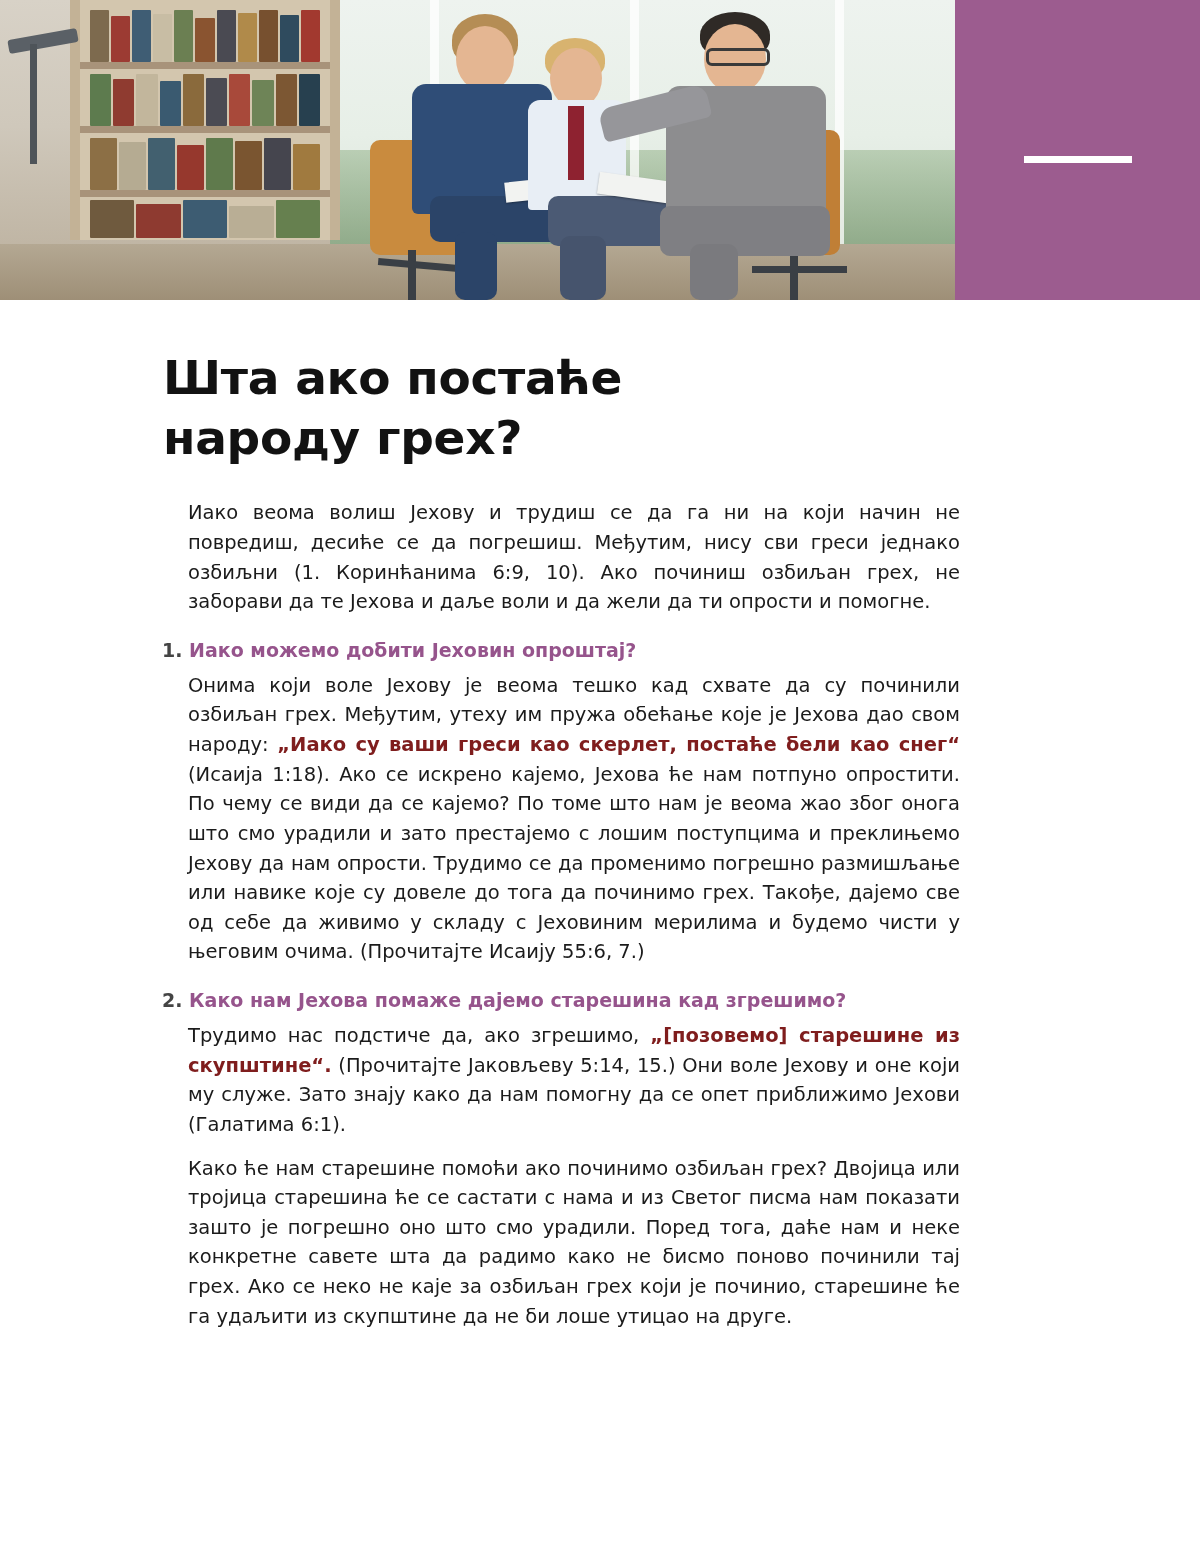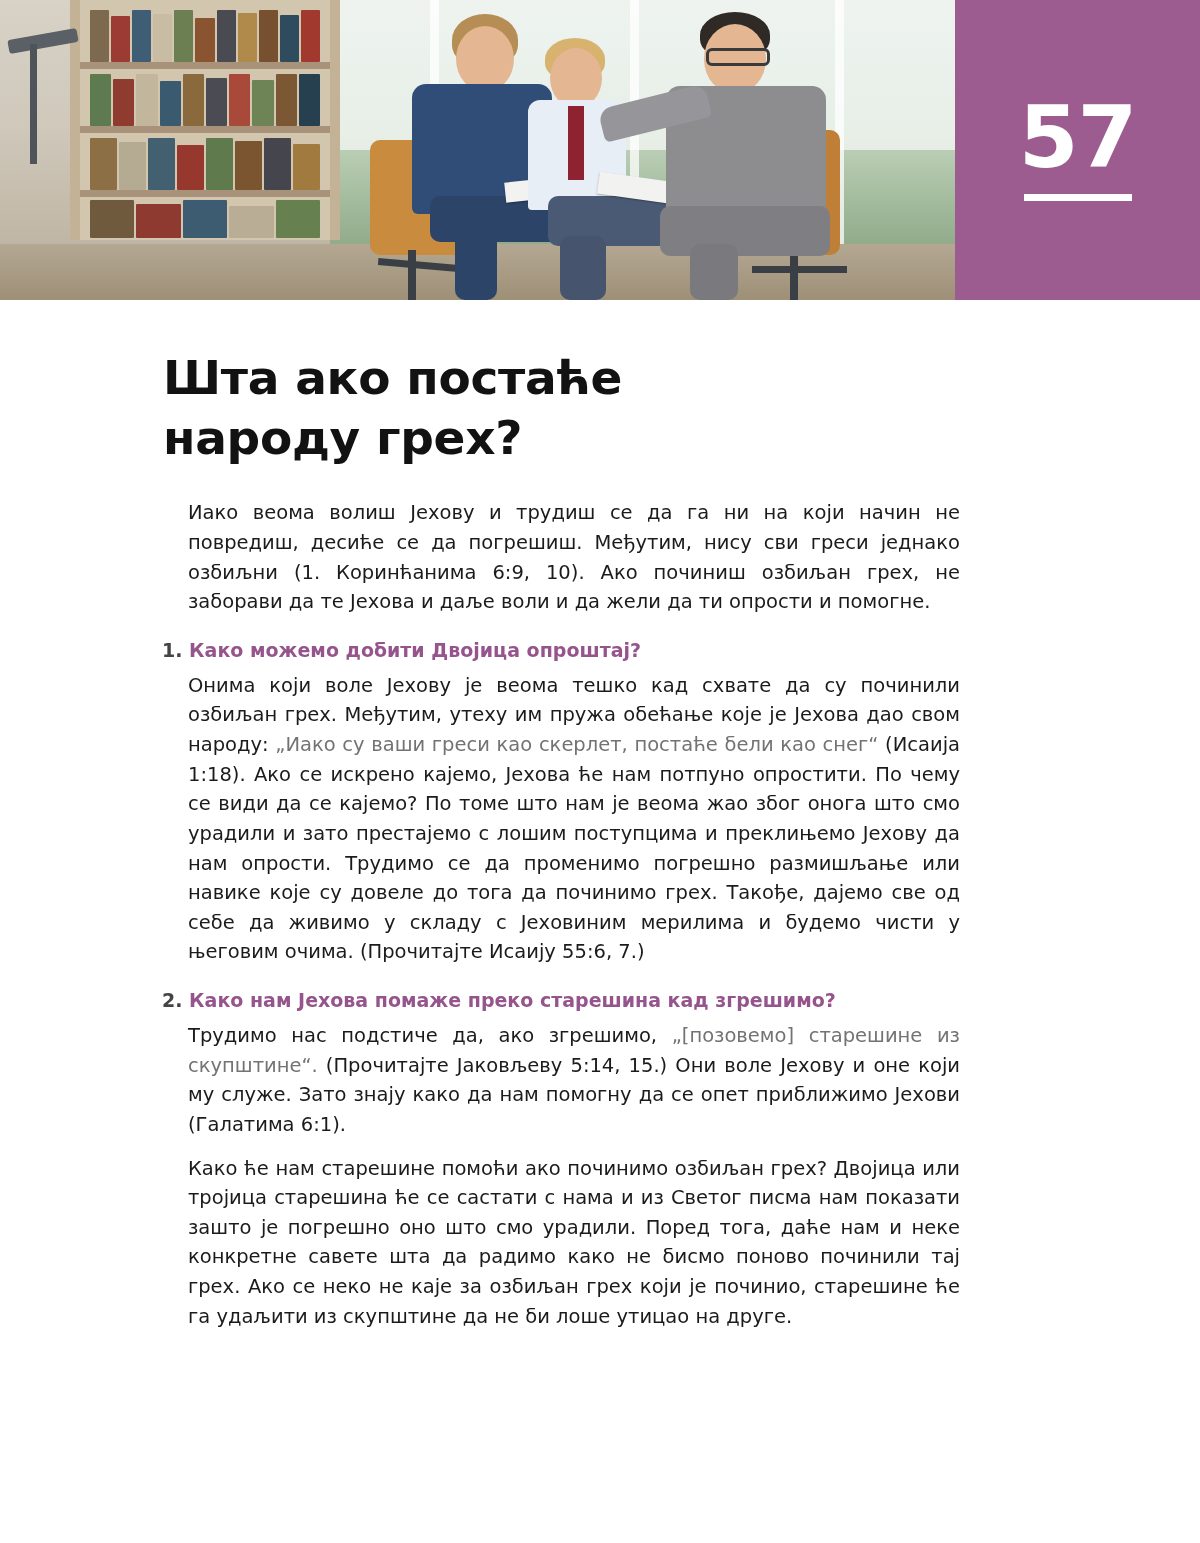--- a/index.html
+++ b/index.html
@@ -337,7 +337,6 @@
   </div>
 
   <div class="hero-number">
-    <div class="num">57</div>
     <div class="rule"></div>
   </div>
 </div>

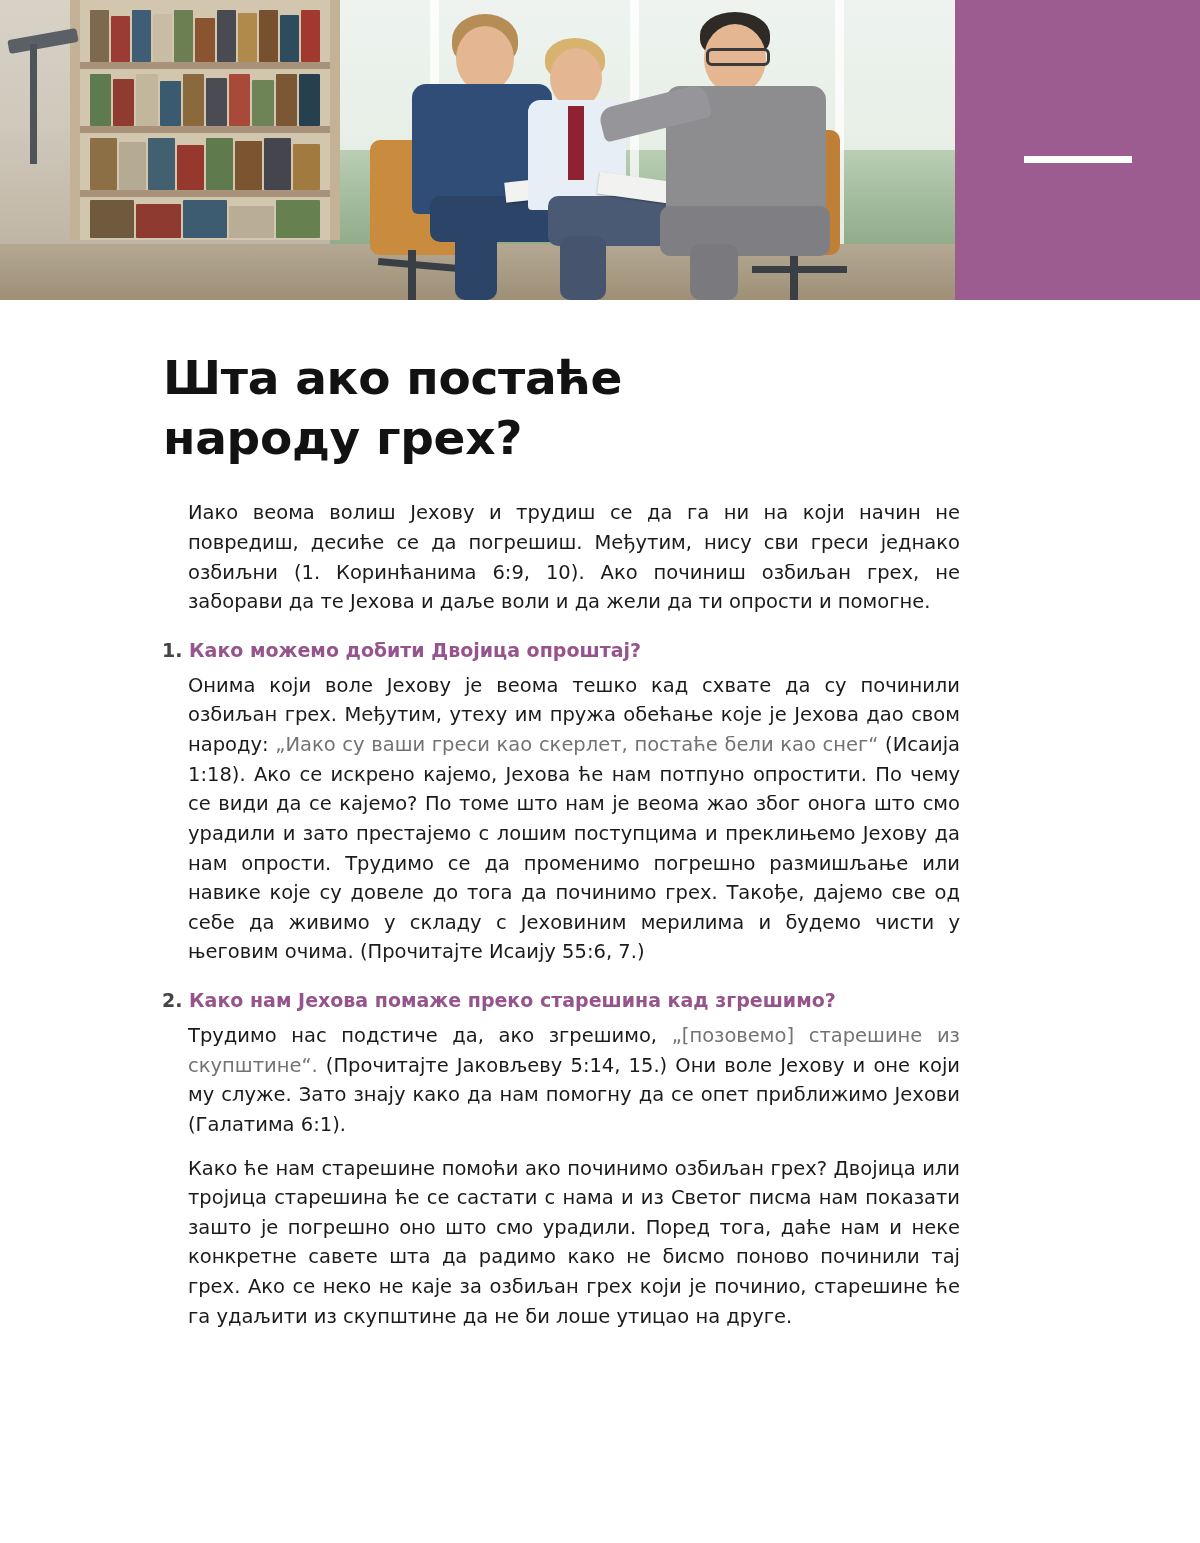--- a/index.html
+++ b/index.html
@@ -354,7 +354,7 @@
 
     <div class="q">
       <span class="qn">1.</span>
-      <span>Како можемо добити Двојица опроштај?</span>
+      <span>Иако можемо добити Јеховин опроштај?</span>
     </div>
     <p>
       <span>Онима који воле Јехову је веома тешко кад схвате да су починили озбиљан грех. Међутим, утеху им пружа обећање које је Јехова дао свом народу: </span><strong>„Иако су ваши греси као скерлет, постаће бели као снег“</strong><span> (Исаија 1:18). Ако се искрено кајемо, Јехова ће нам потпуно опростити. По чему се види да се кајемо? По томе што нам је веома жао због онога што смо урадили и зато престајемо с лошим поступцима и преклињемо Јехову да нам опрости. Трудимо се да променимо погрешно размишљање или навике које су довеле до тога да починимо грех. Такође, дајемо све од себе да живимо у складу с Јеховиним мерилима и будемо чисти у његовим очима. (Прочитајте Исаију 55:6, 7.)</span>

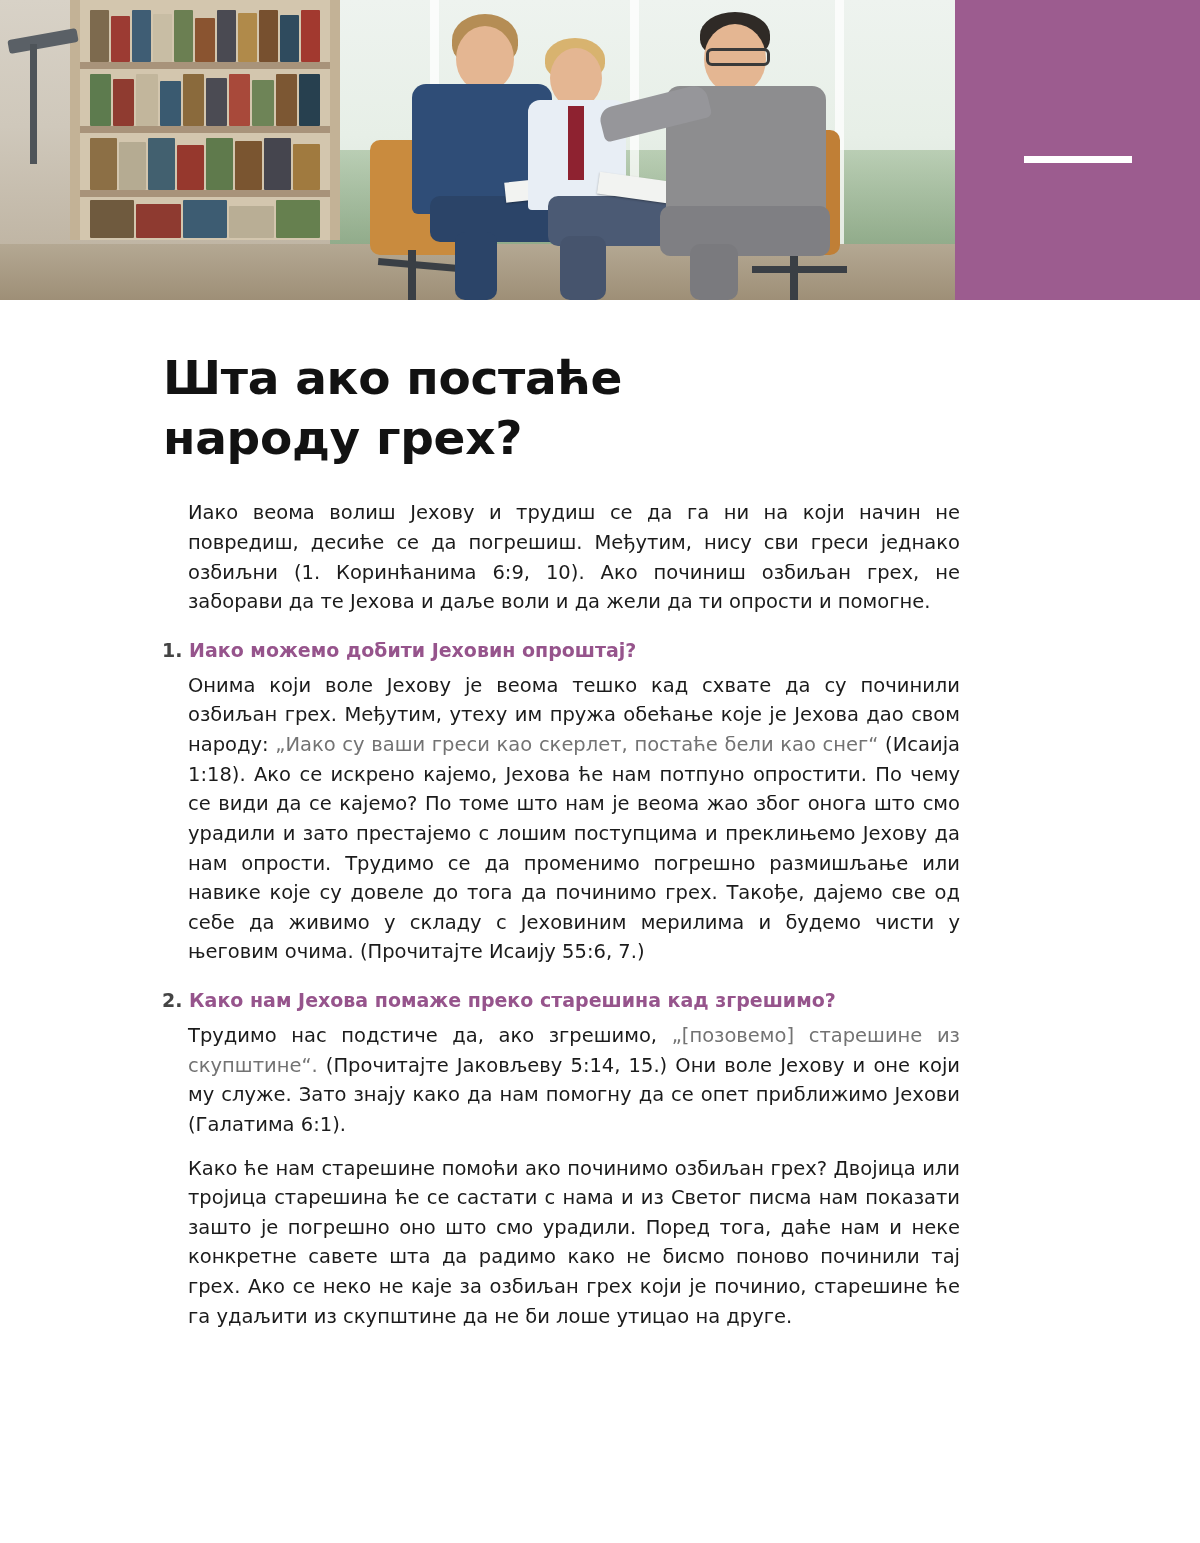--- a/index.html
+++ b/index.html
@@ -221,7 +221,7 @@
     text-align: left;
   }
   .q .qn { font-weight: 700; color: #444; }
-  strong { font-weight: 400; color: #737373; }
+  strong { font-weight: 700; color: #7f1d1d; }
 </style>
 </head>
 <body>

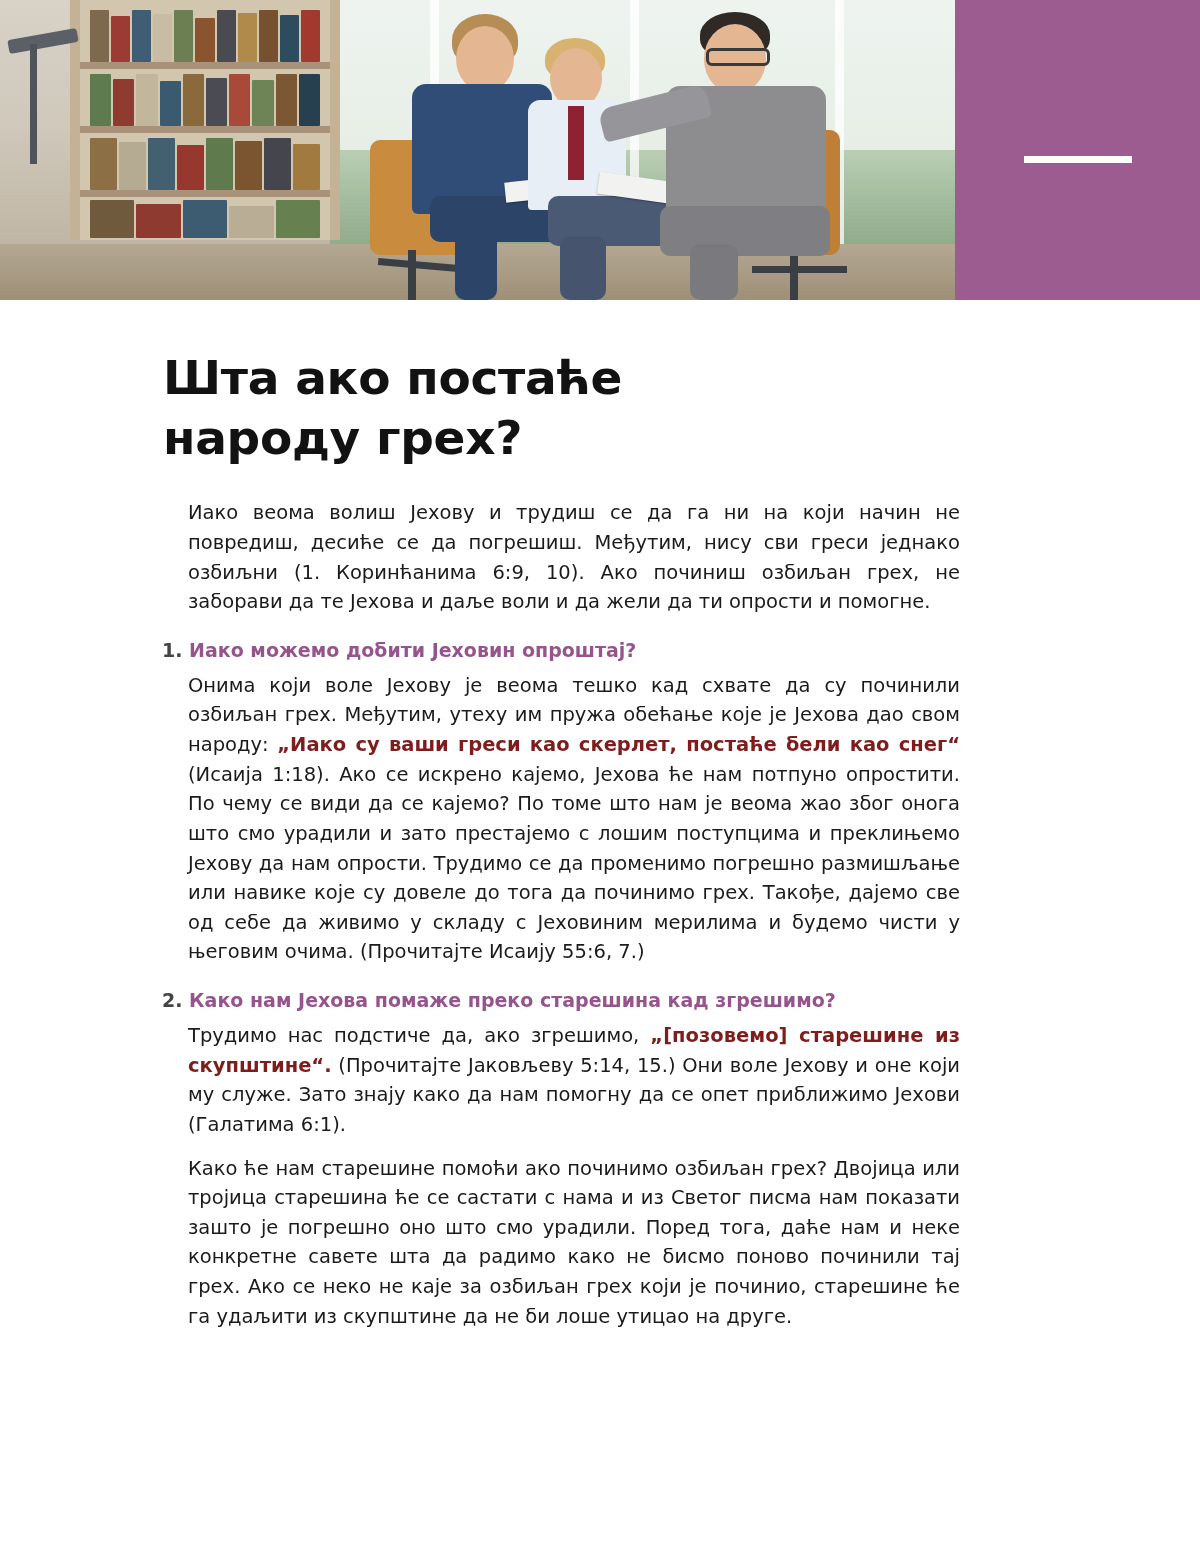--- a/index.html
+++ b/index.html
@@ -362,7 +362,7 @@
 
     <div class="q">
       <span class="qn">2.</span>
-      <span>Како нам Јехова помаже преко старешина кад згрешимо?</span>
+      <span>Како нам Јехова помаже дајемо старешина кад згрешимо?</span>
     </div>
     <p>
       <span>Трудимо нас подстиче да, ако згрешимо, </span><strong>„[позовемо] старешине из скупштине“.</strong><span> (Прочитајте Јаковљеву 5:14, 15.) Они воле Јехову и оне који му служе. Зато знају како да нам помогну да се опет приближимо Јехови (Галатима 6:1).</span>

